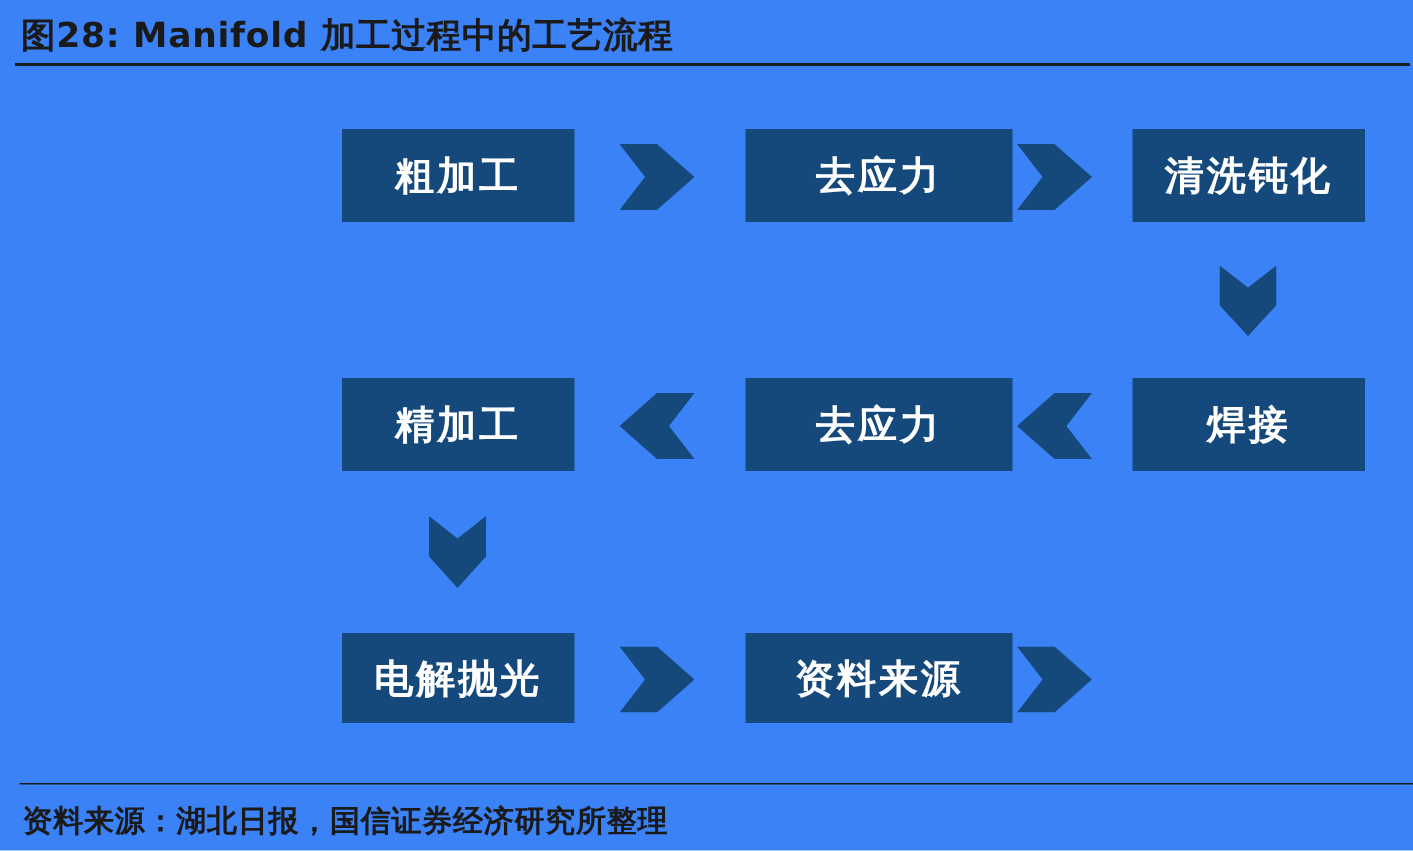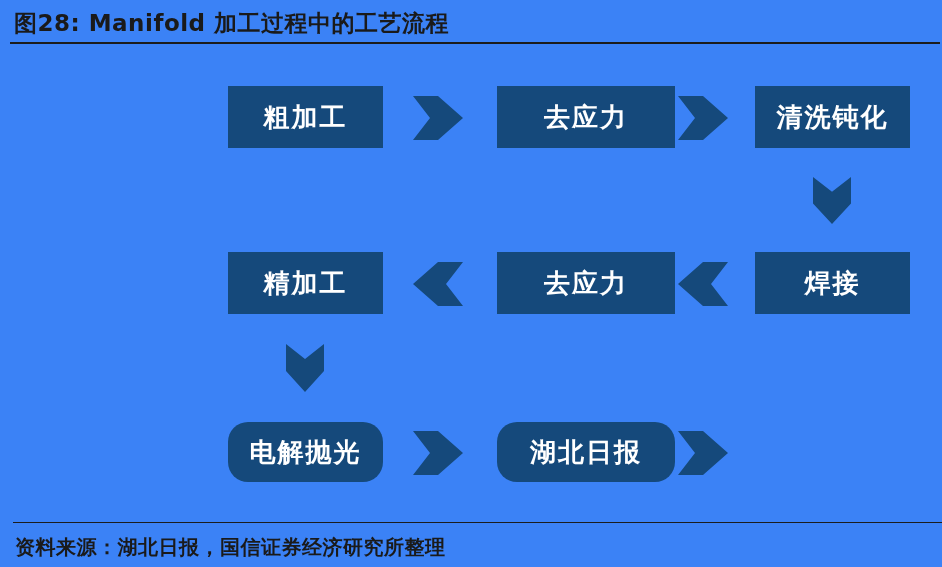--- a/index.html
+++ b/index.html
@@ -50,7 +50,7 @@
   
   .r1 { top: 42px;  height: 62px; }
   .r2 { top: 208px; height: 62px; text-align: right; }
-  .r3 { top: 378px; height: 60px; border-radius: 20px; }
+  .r3 { top: 378px; height: 60px; }
   .c1 { left: 228px; width: 155px; }
   .c2 { left: 497px; width: 178px; }
   .c3 { left: 755px; width: 155px; }

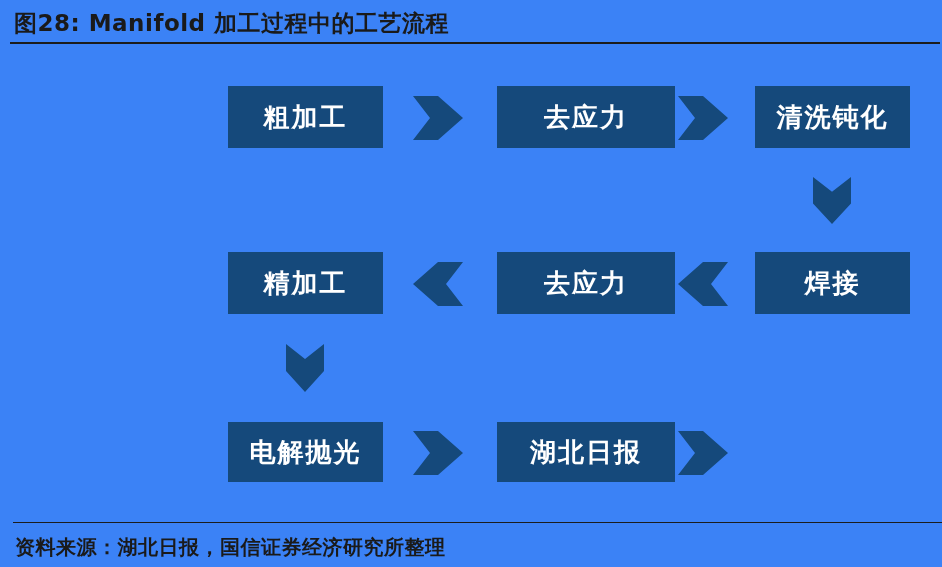--- a/index.html
+++ b/index.html
@@ -140,7 +140,7 @@
           <polygon points="0,0 25,0 50,21 25,42 0,42 17,21"></polygon>
         </svg>
     </div>
-    <div class="node r3 c2">湖北日报</div>
+    <div class="node r3 c2">资料来源</div>
     <div class="arrow a-r3b">
       <svg viewBox="0 0 50 42" preserveAspectRatio="none">
           <polygon points="0,0 25,0 50,21 25,42 0,42 17,21"></polygon>

